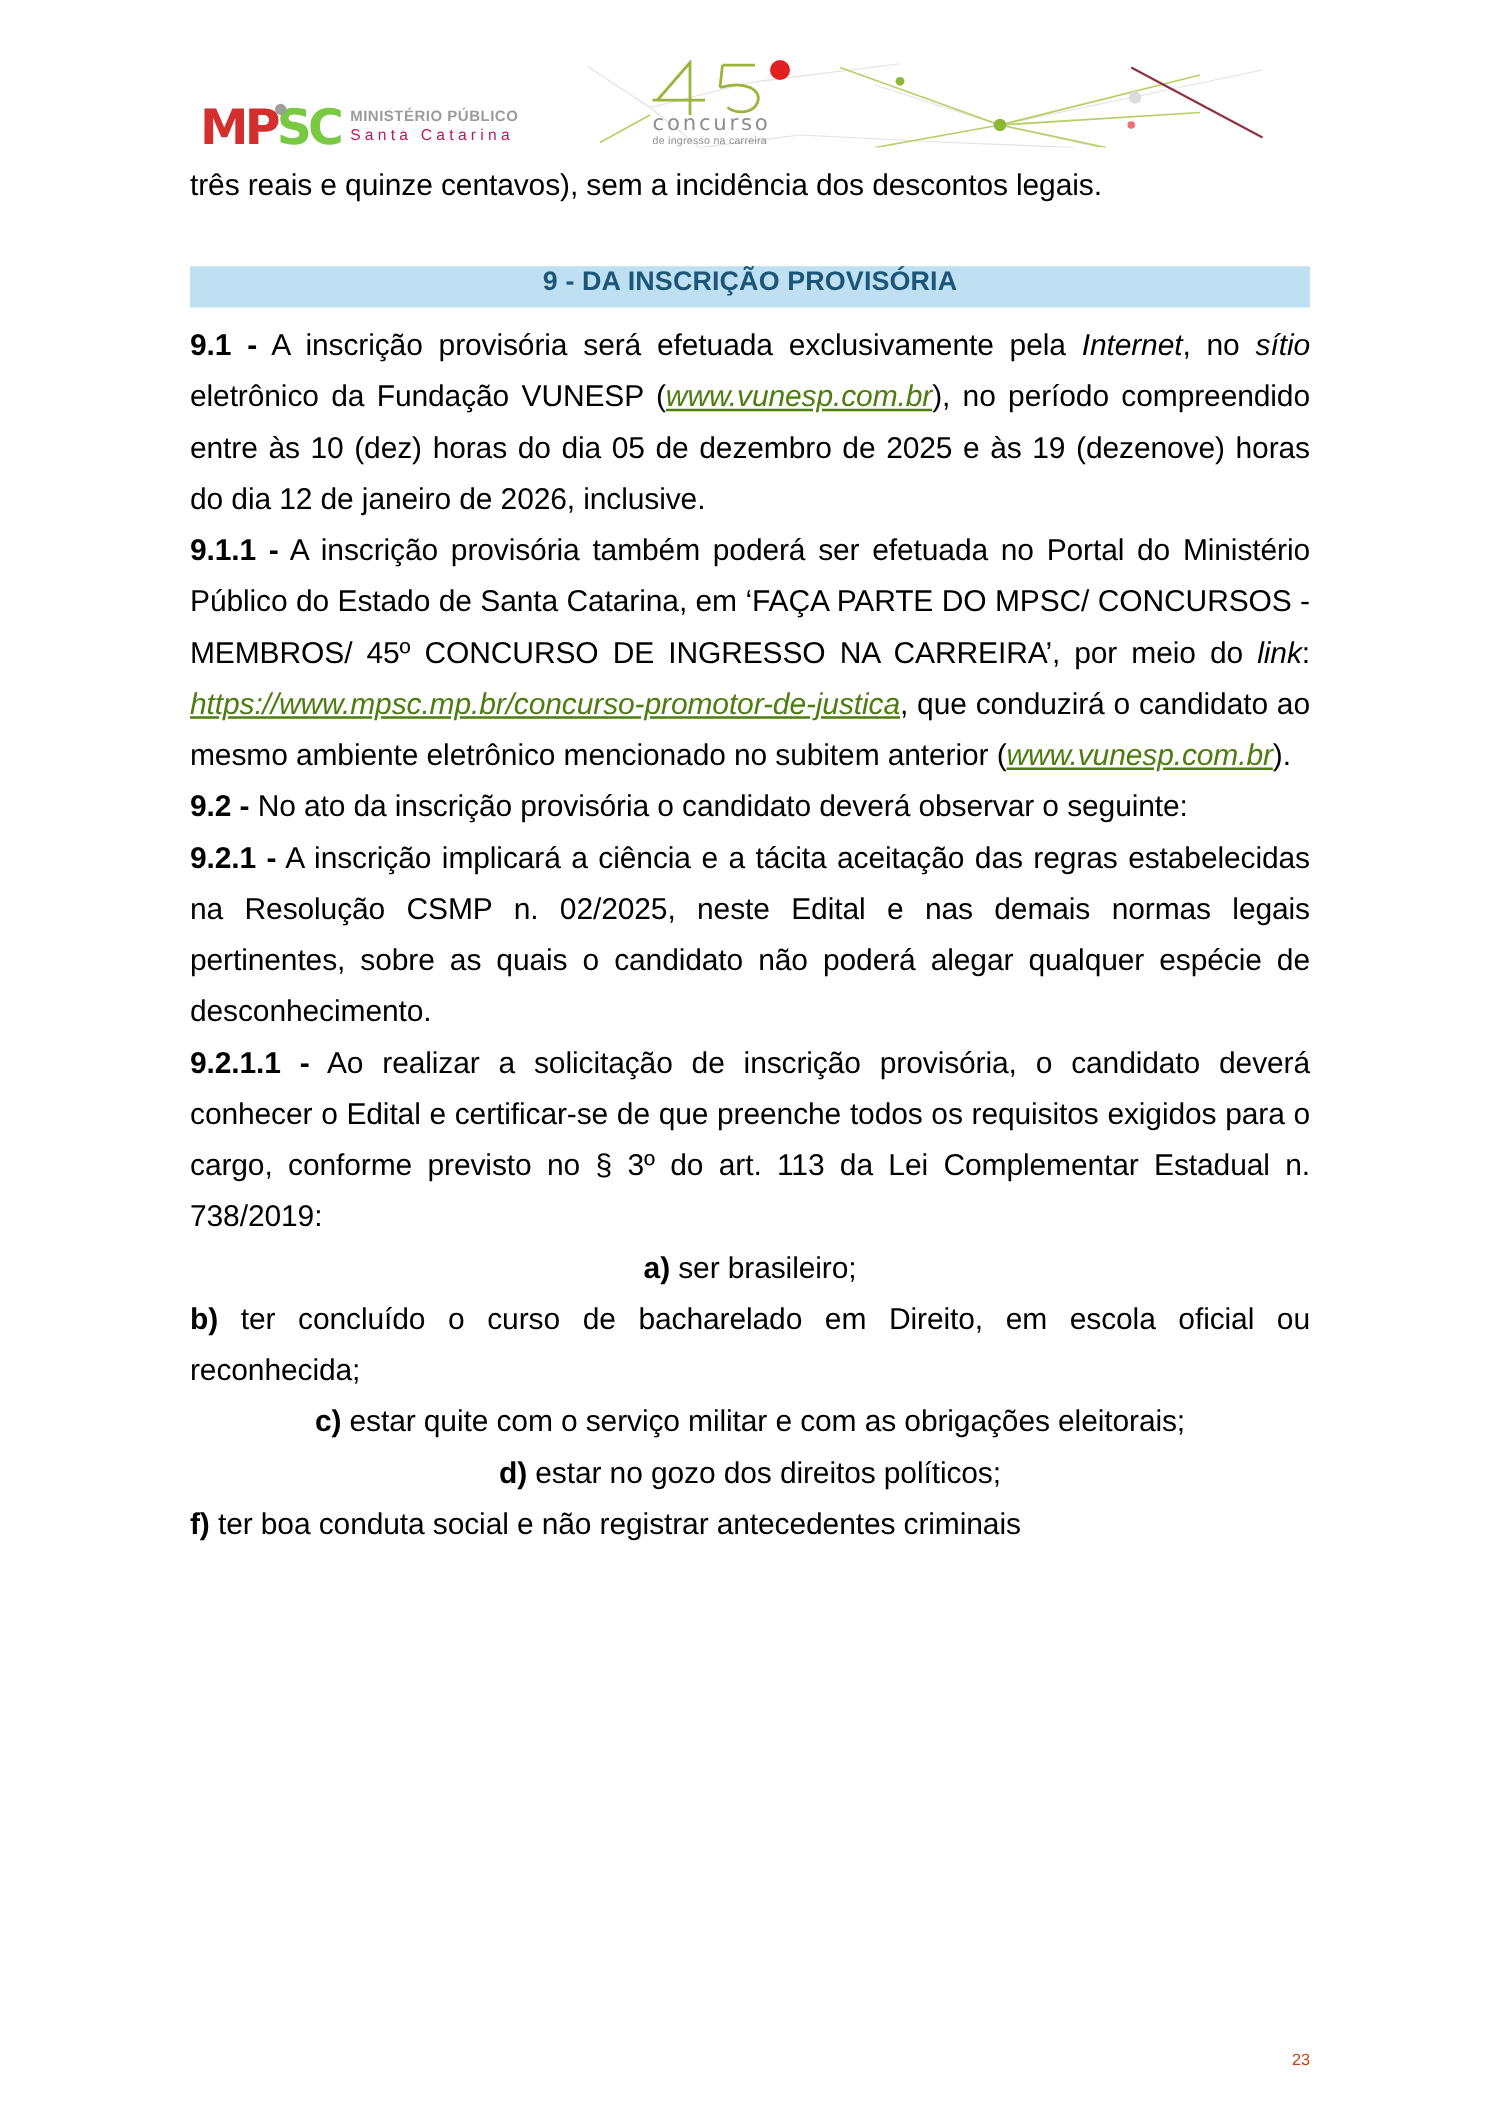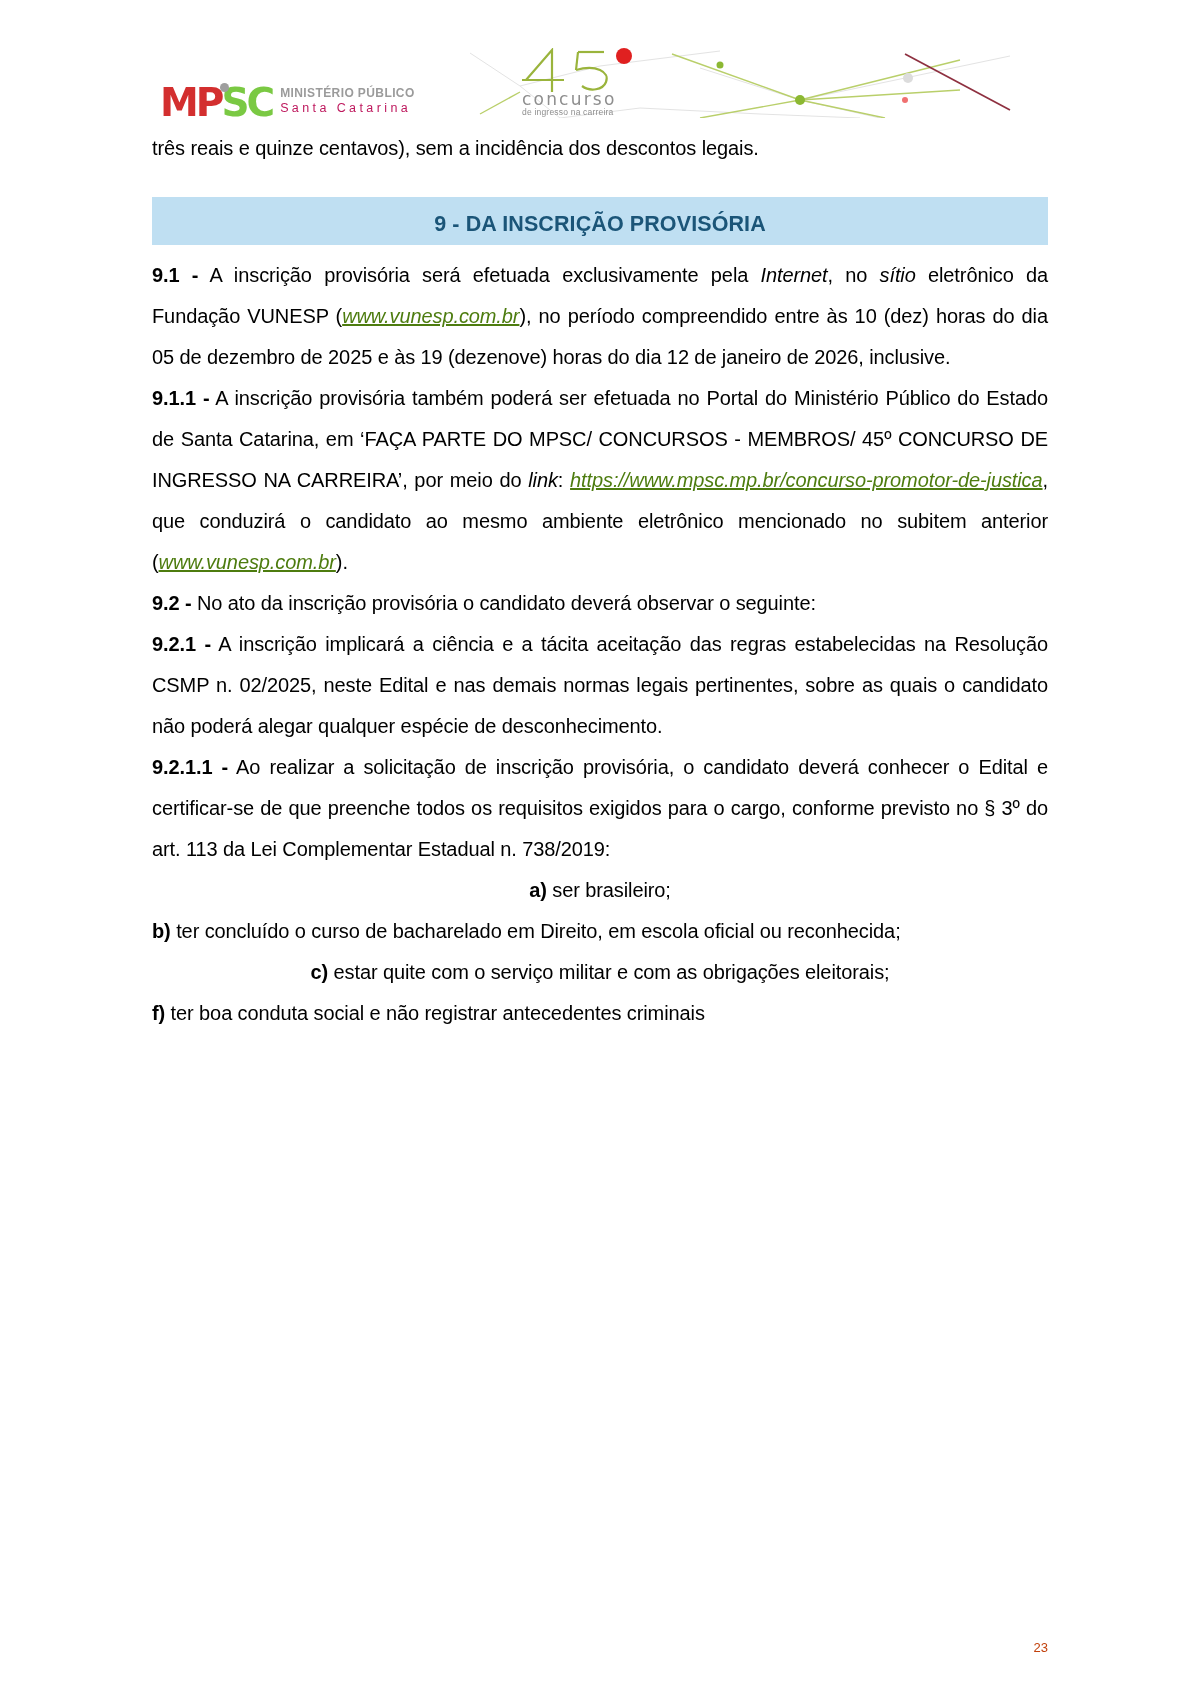--- a/index.html
+++ b/index.html
@@ -105,7 +105,7 @@
     padding-top: 10px;
   }
   p.body {
-    font-size: 20px;
+    font-size: 24px;
     line-height: 41px;
     margin: 0;
     text-align: justify;

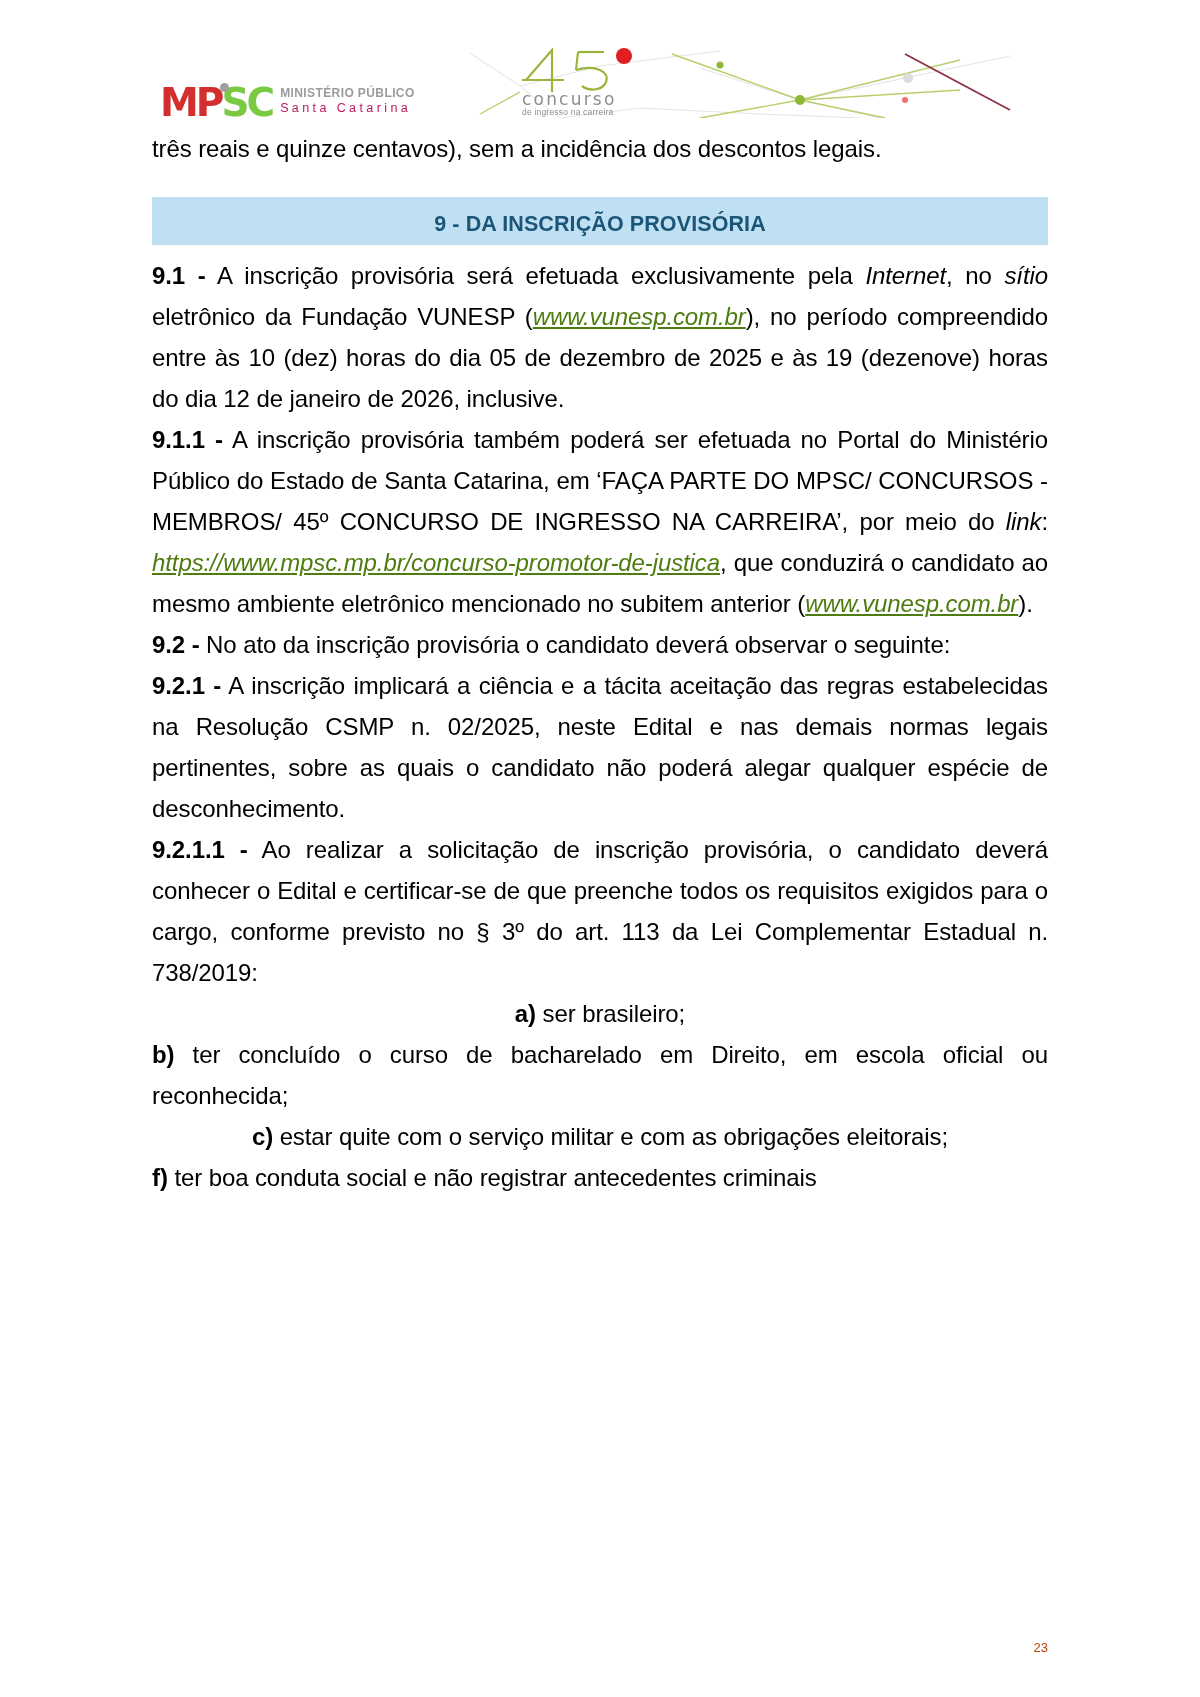--- a/index.html
+++ b/index.html
@@ -128,8 +128,8 @@
     font-weight: bold;
     font-size: 21.5px;
     text-align: center;
-    padding: 15px 0 8px 0;
-    margin: 28px 0 10px 0;
+    padding: 0 0 8px 0;
+    margin: 44px 0 10px 0;
     letter-spacing: 0.1px;
   }
 

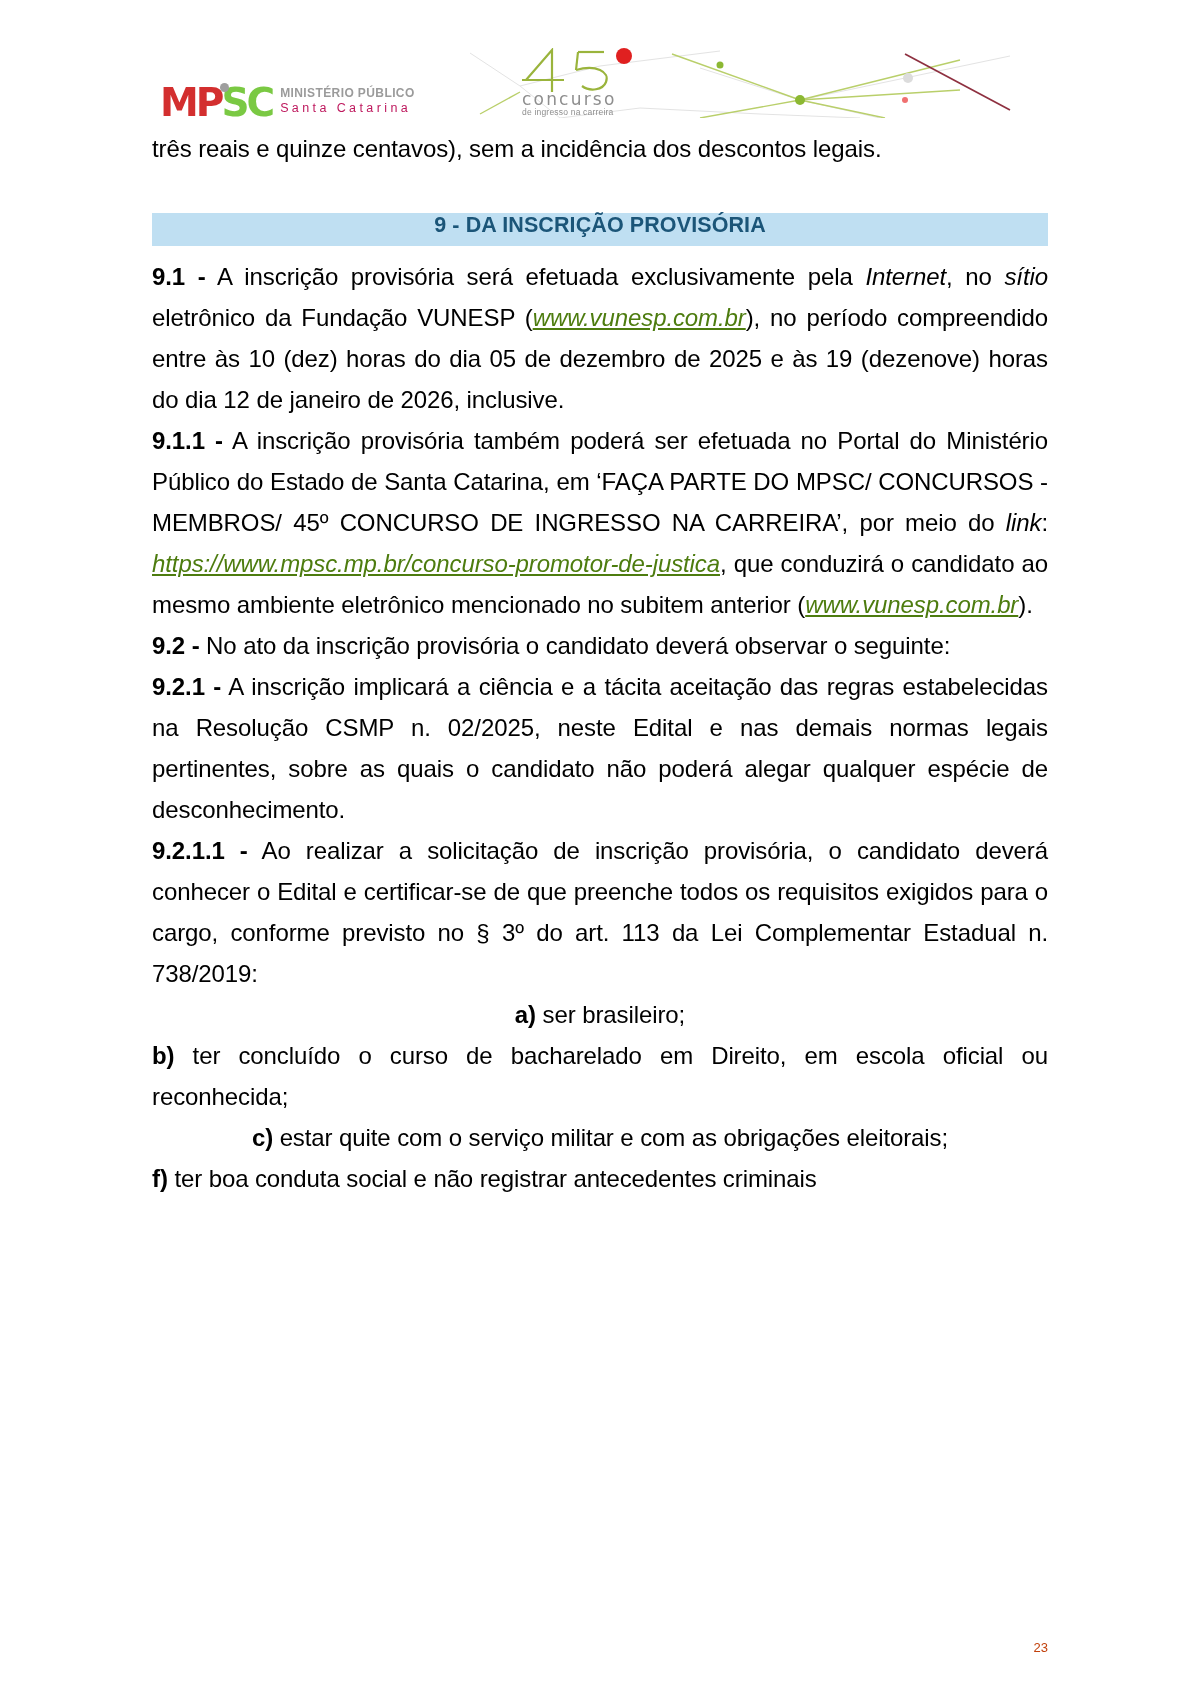--- a/index.html
+++ b/index.html
@@ -229,6 +229,7 @@
 
     <p class="body nojust"><span class="b">c)</span> <span>estar quite com o serviço militar e com as obrigações eleitorais;</span></p>
 
+    <p class="body nojust"><span class="b">d)</span> <span>estar no gozo dos direitos políticos;</span></p>
 
 
     <p class="body"><span class="b">f)</span> <span>ter boa conduta social e não registrar antecedentes criminais</span></p>

